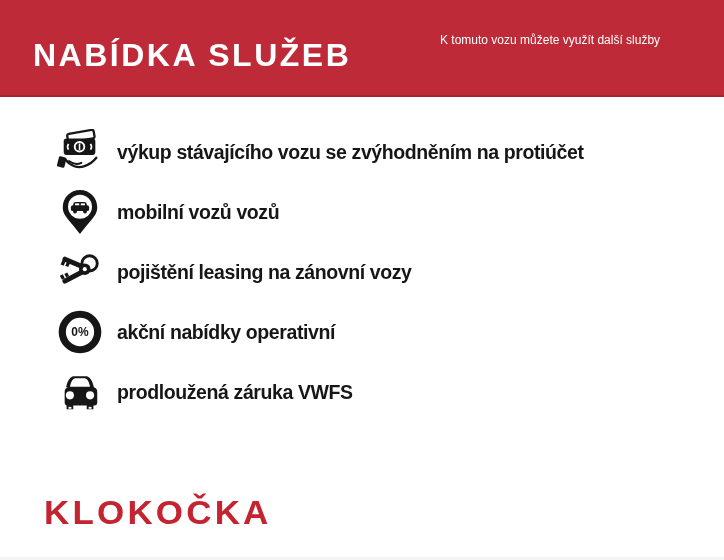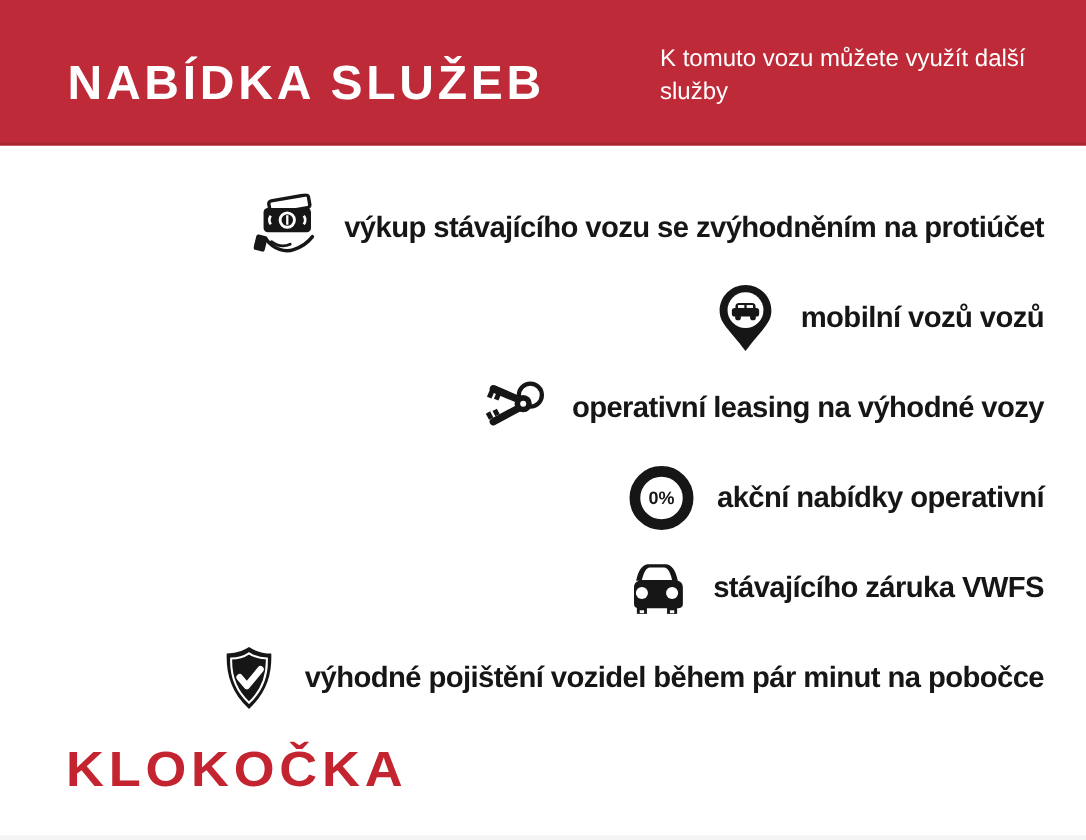--- a/index.html
+++ b/index.html
@@ -18,7 +18,7 @@
     border-bottom: 2px solid #a8242f;
   }
   .hero-title {
-    position: absolute; left: 45px; top: 37px;
+    position: absolute; left: 33px; top: 37px;
     margin: 0;
     color: #ffffff;
     font-size: 32px; line-height: 36px;

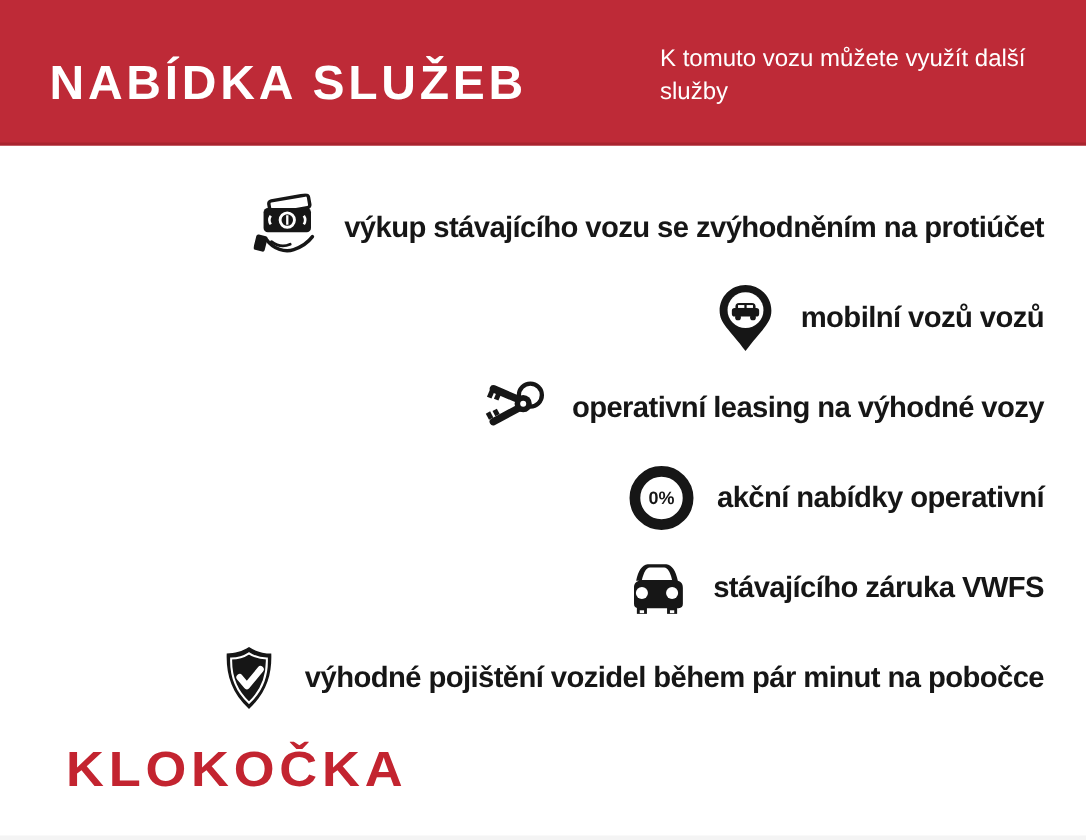--- a/index.html
+++ b/index.html
@@ -30,7 +30,7 @@
     position: absolute; left: 440px; top: 29px;
     width: 278px;
     color: #ffffff;
-    font-size: 16px; line-height: 22px;
+    font-size: 12px; line-height: 22px;
     font-weight: normal;
   }
   

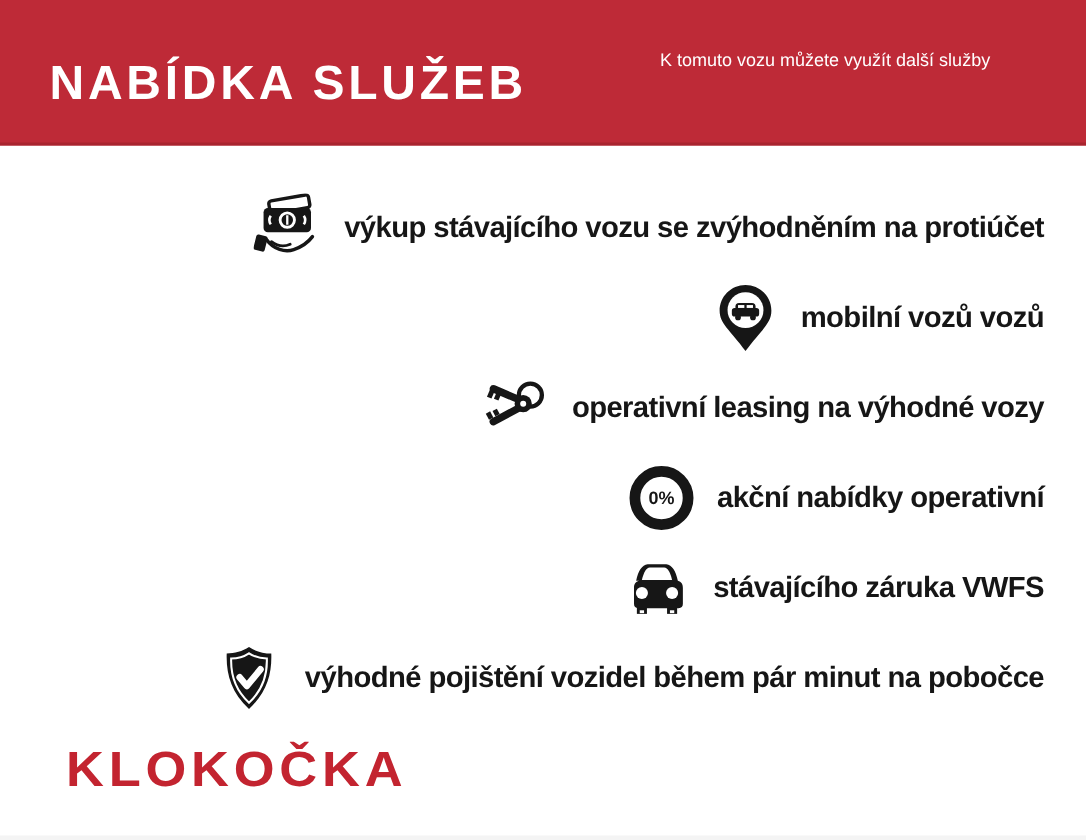--- a/index.html
+++ b/index.html
@@ -43,7 +43,6 @@
     display: flex;
     align-items: center;
     gap: 13px;
-    justify-content: flex-end;
   }
   .service-icon {
     width: 48px; height: 48px;

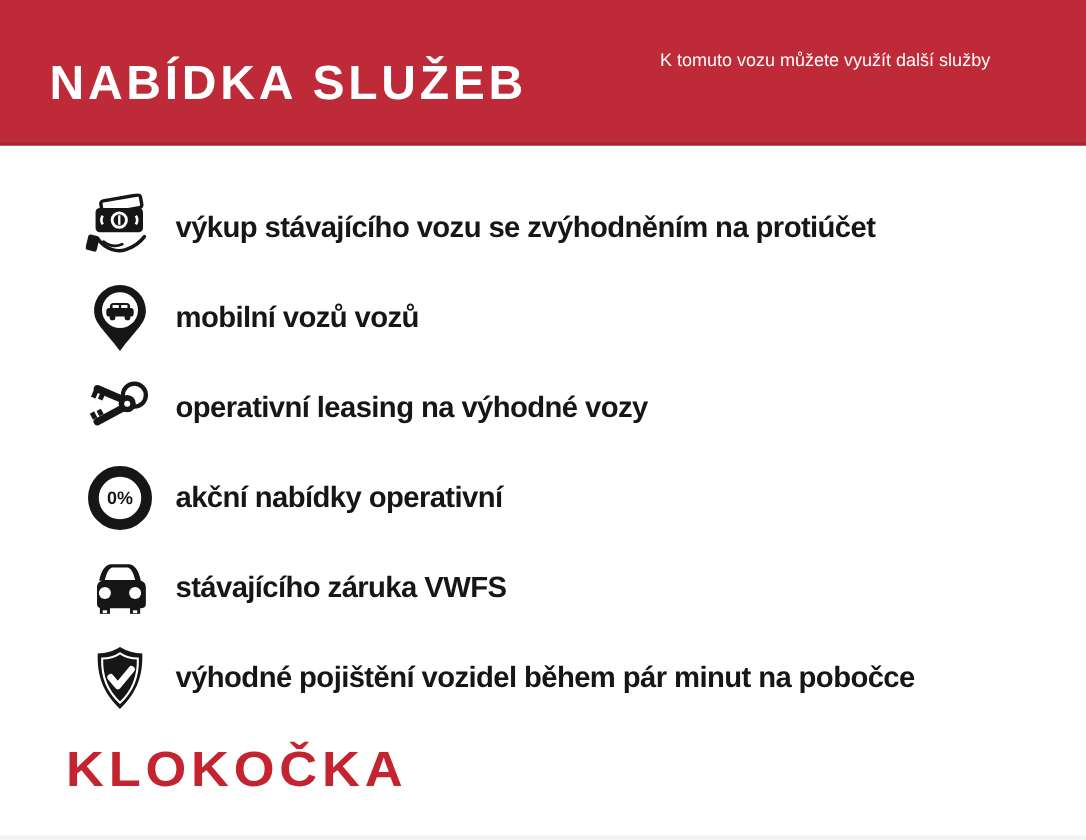--- a/index.html
+++ b/index.html
@@ -138,7 +138,7 @@
         <circle cx="29" cy="21" r="2.1" fill="#ffffff"></circle>
       </svg>
     </span>
-    <span class="service-label">operativní leasing na výhodné vozy</span>
+    <span class="service-label">pojištění leasing na zánovní vozy</span>
   </div>
 
   <div class="service-row">

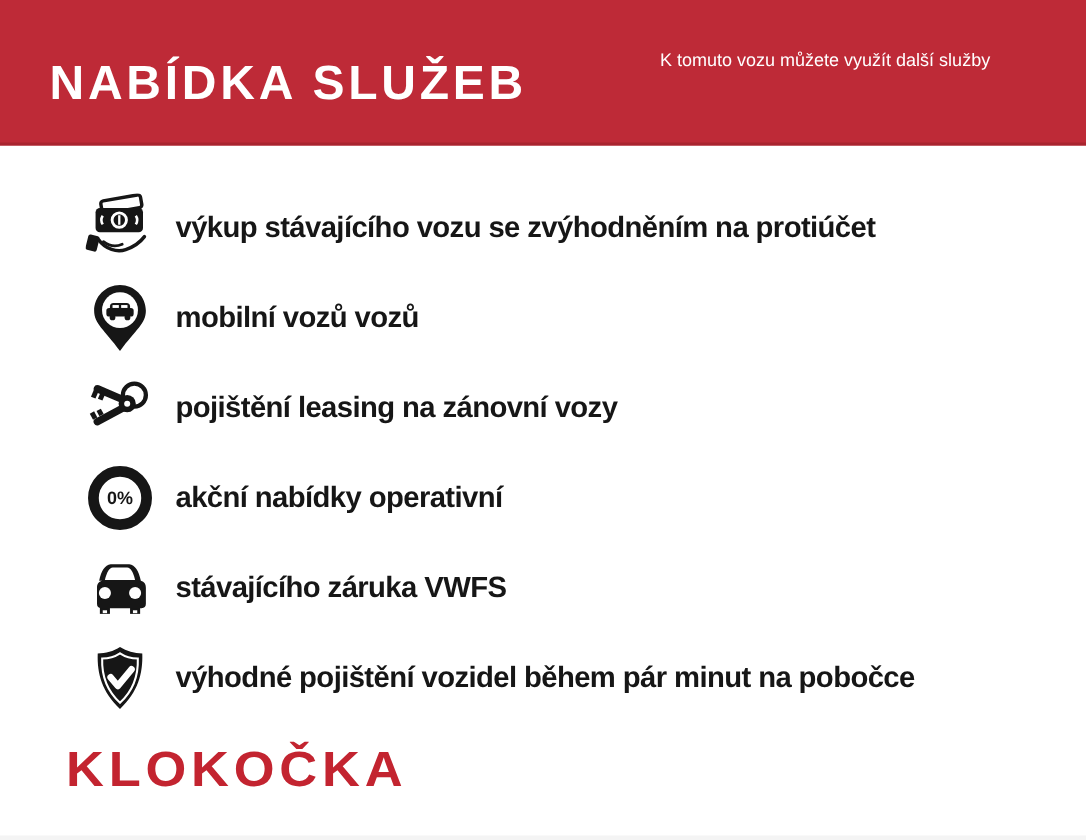--- a/index.html
+++ b/index.html
@@ -164,7 +164,7 @@
         <rect x="33" y="39.5" width="3" height="2" fill="#ffffff"></rect>
       </svg>
     </span>
-    <span class="service-label">stávajícího záruka VWFS</span>
+    <span class="service-label">prodloužená záruka VWFS</span>
   </div>
 
   <div class="service-row">

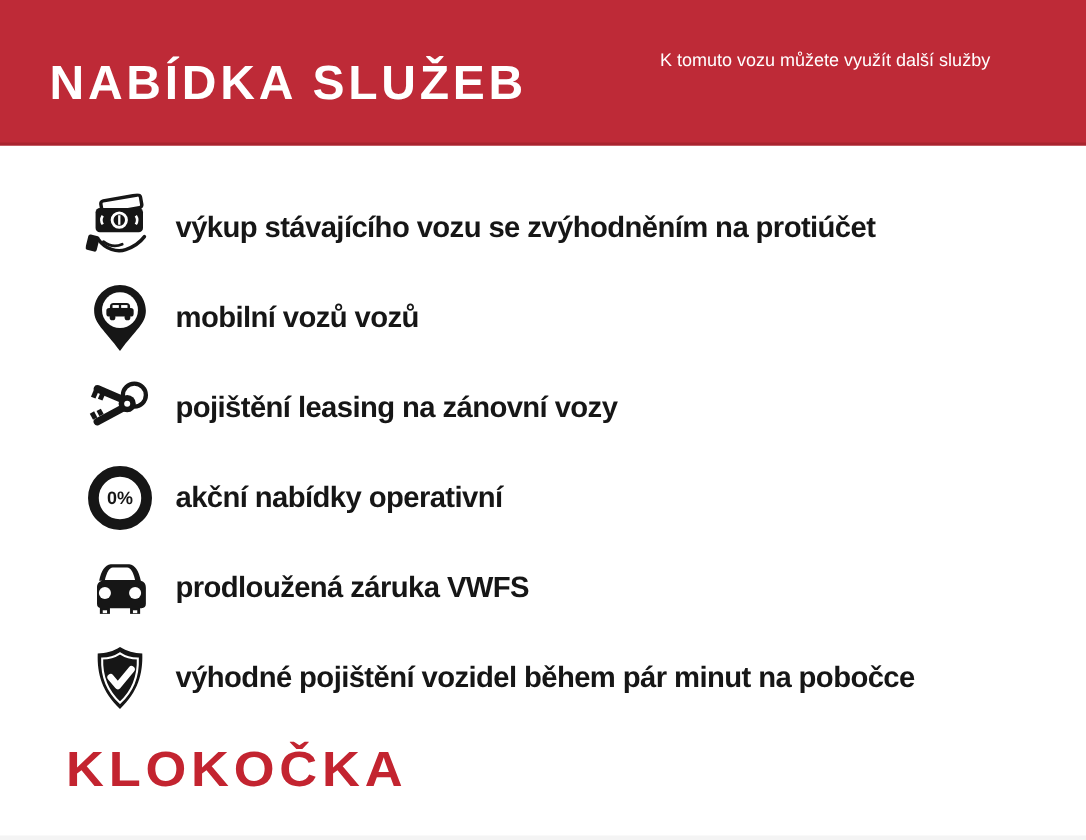--- a/index.html
+++ b/index.html
@@ -167,16 +167,6 @@
     <span class="service-label">prodloužená záruka VWFS</span>
   </div>
 
-  <div class="service-row">
-    <span class="service-icon">
-      <svg viewBox="0 0 48 48">
-        <path d="M24 2.5 c4.5 3 10 4.5 15.5 4.5 c0.5 14 -3 27 -15.5 38.5 C11.5 34 8 21 8.5 7 C14 7 19.5 5.5 24 2.5 z" fill="#161616"></path>
-        <path d="M24 2.5 c4.5 3 10 4.5 15.5 4.5 c0.5 14 -3 27 -15.5 38.5 C11.5 34 8 21 8.5 7 C14 7 19.5 5.5 24 2.5 z" transform="translate(24 24) scale(0.8) translate(-24 -24)" fill="none" stroke="#ffffff" stroke-width="1.8"></path>
-        <path d="M17.5 23.5 l5 6 l9.5 -11.5" stroke="#ffffff" stroke-width="4.6" fill="none" stroke-linecap="round" stroke-linejoin="round"></path>
-      </svg>
-    </span>
-    <span class="service-label">výhodné pojištění vozidel během pár minut na pobočce</span>
-  </div>
 
 </div>
 

